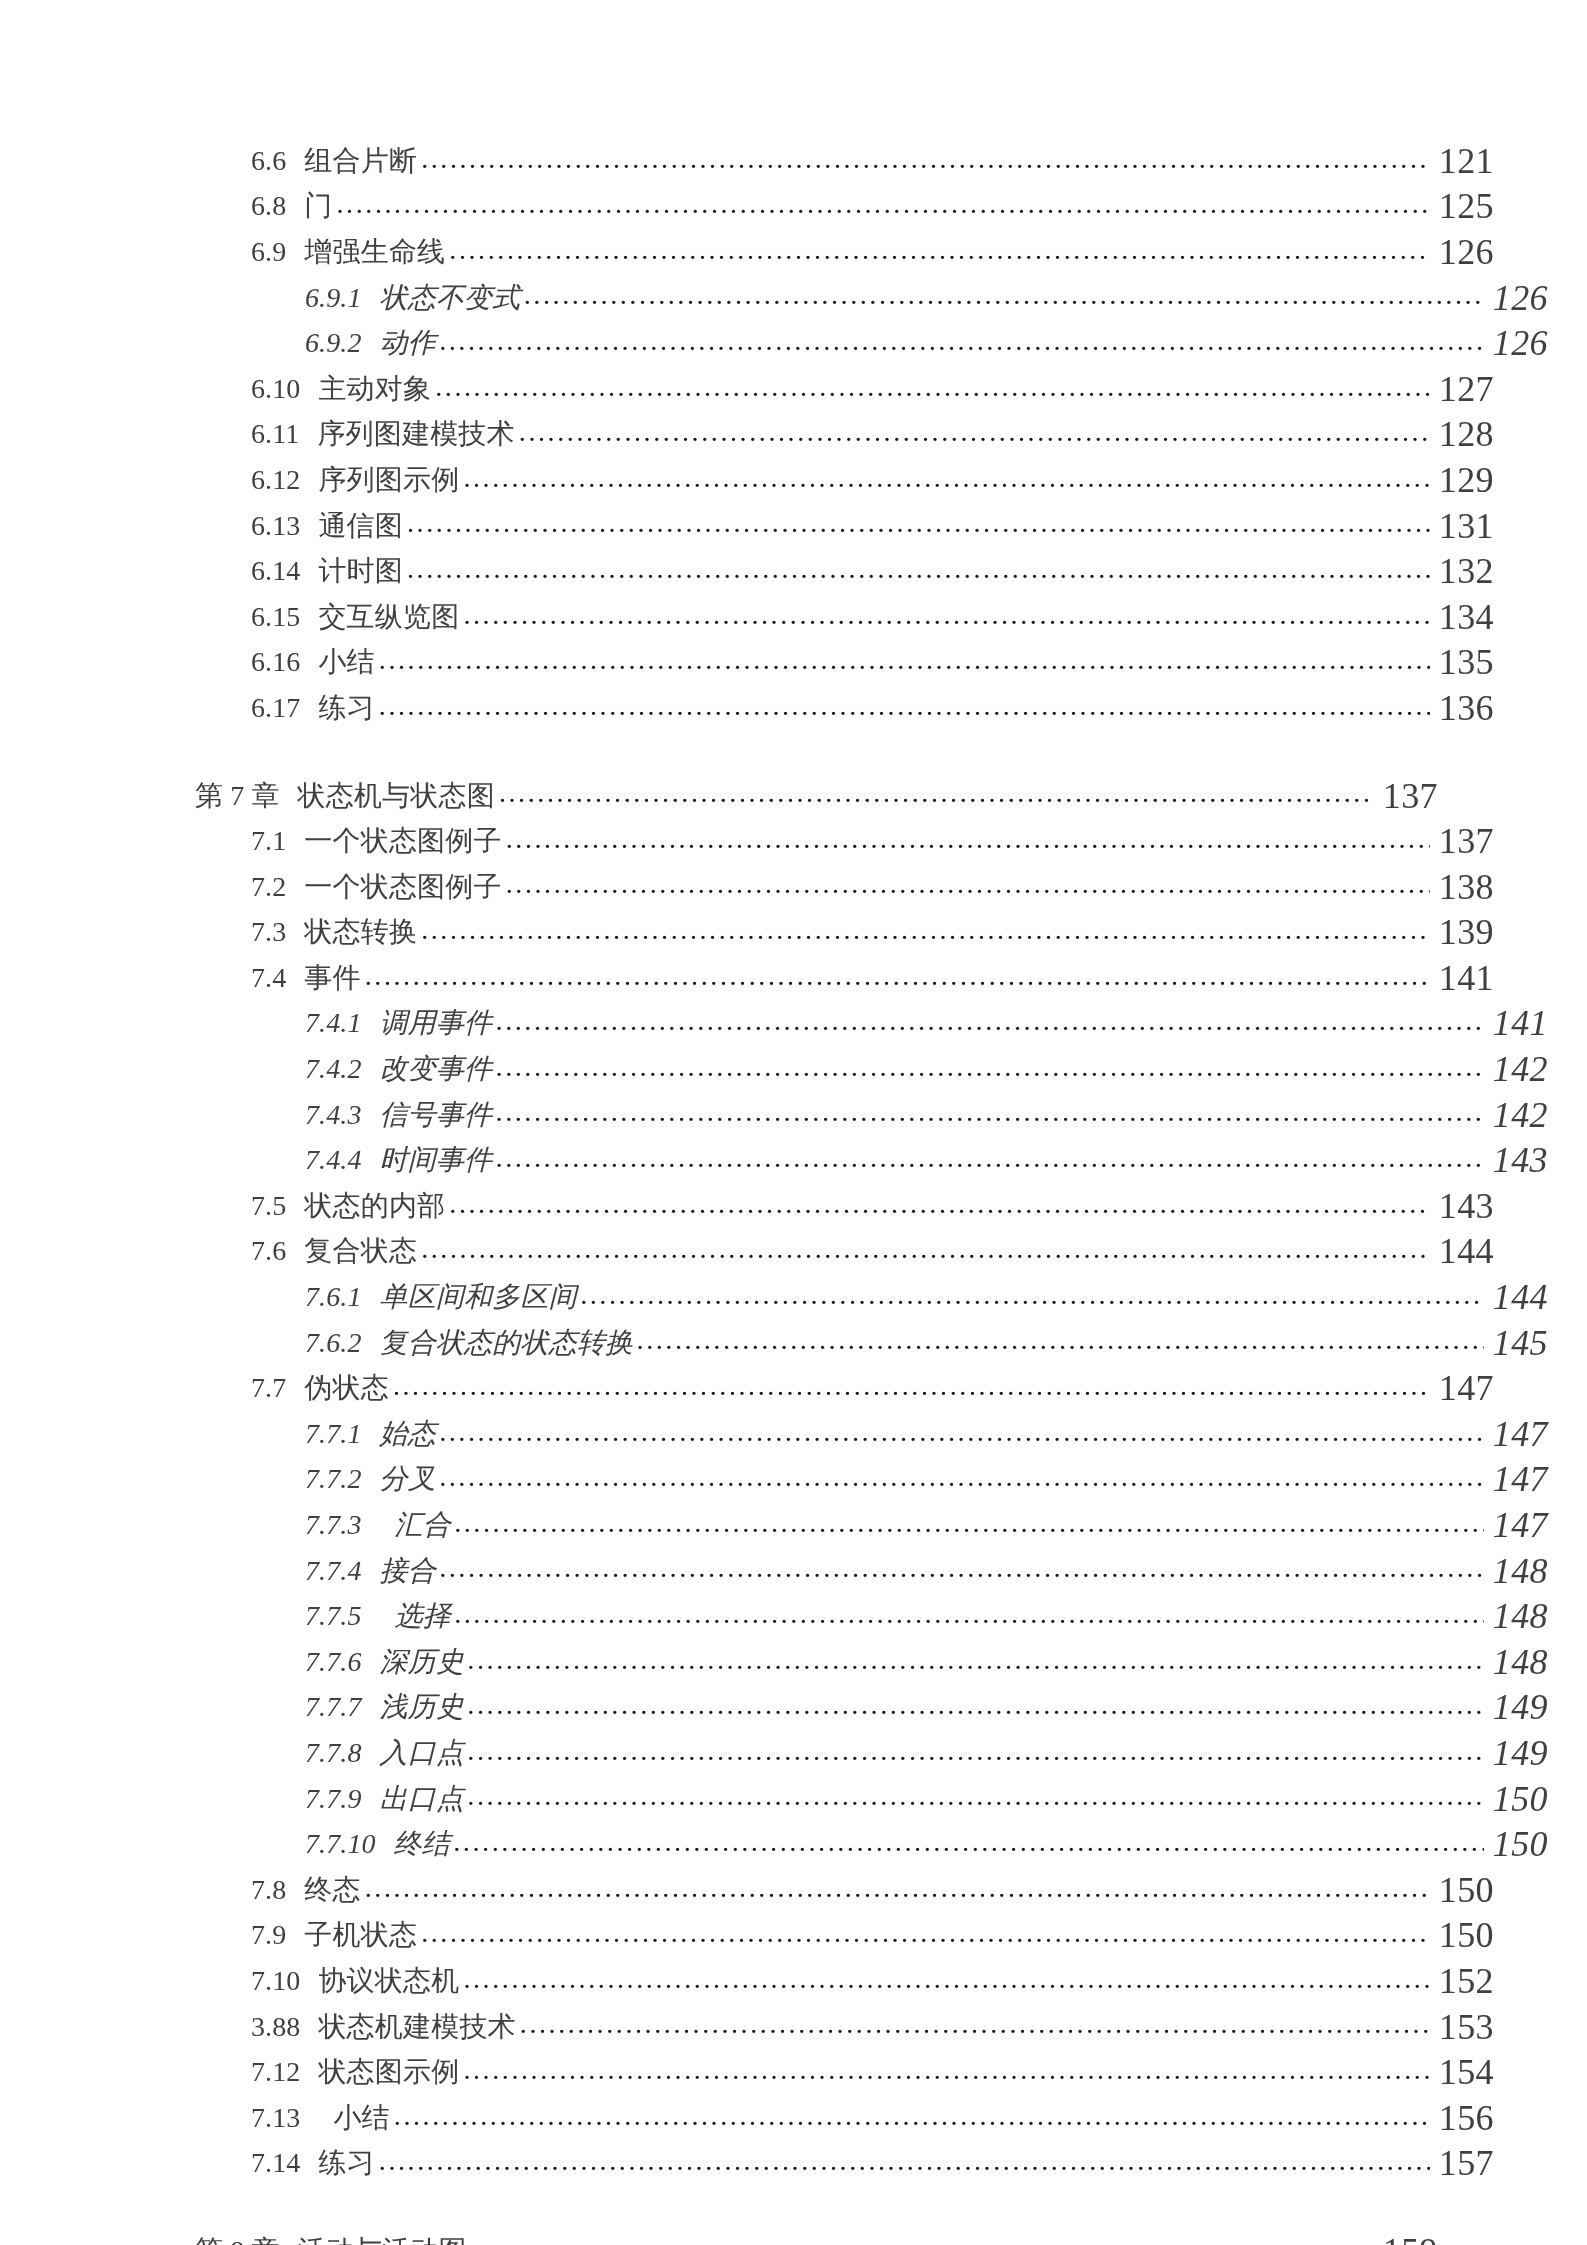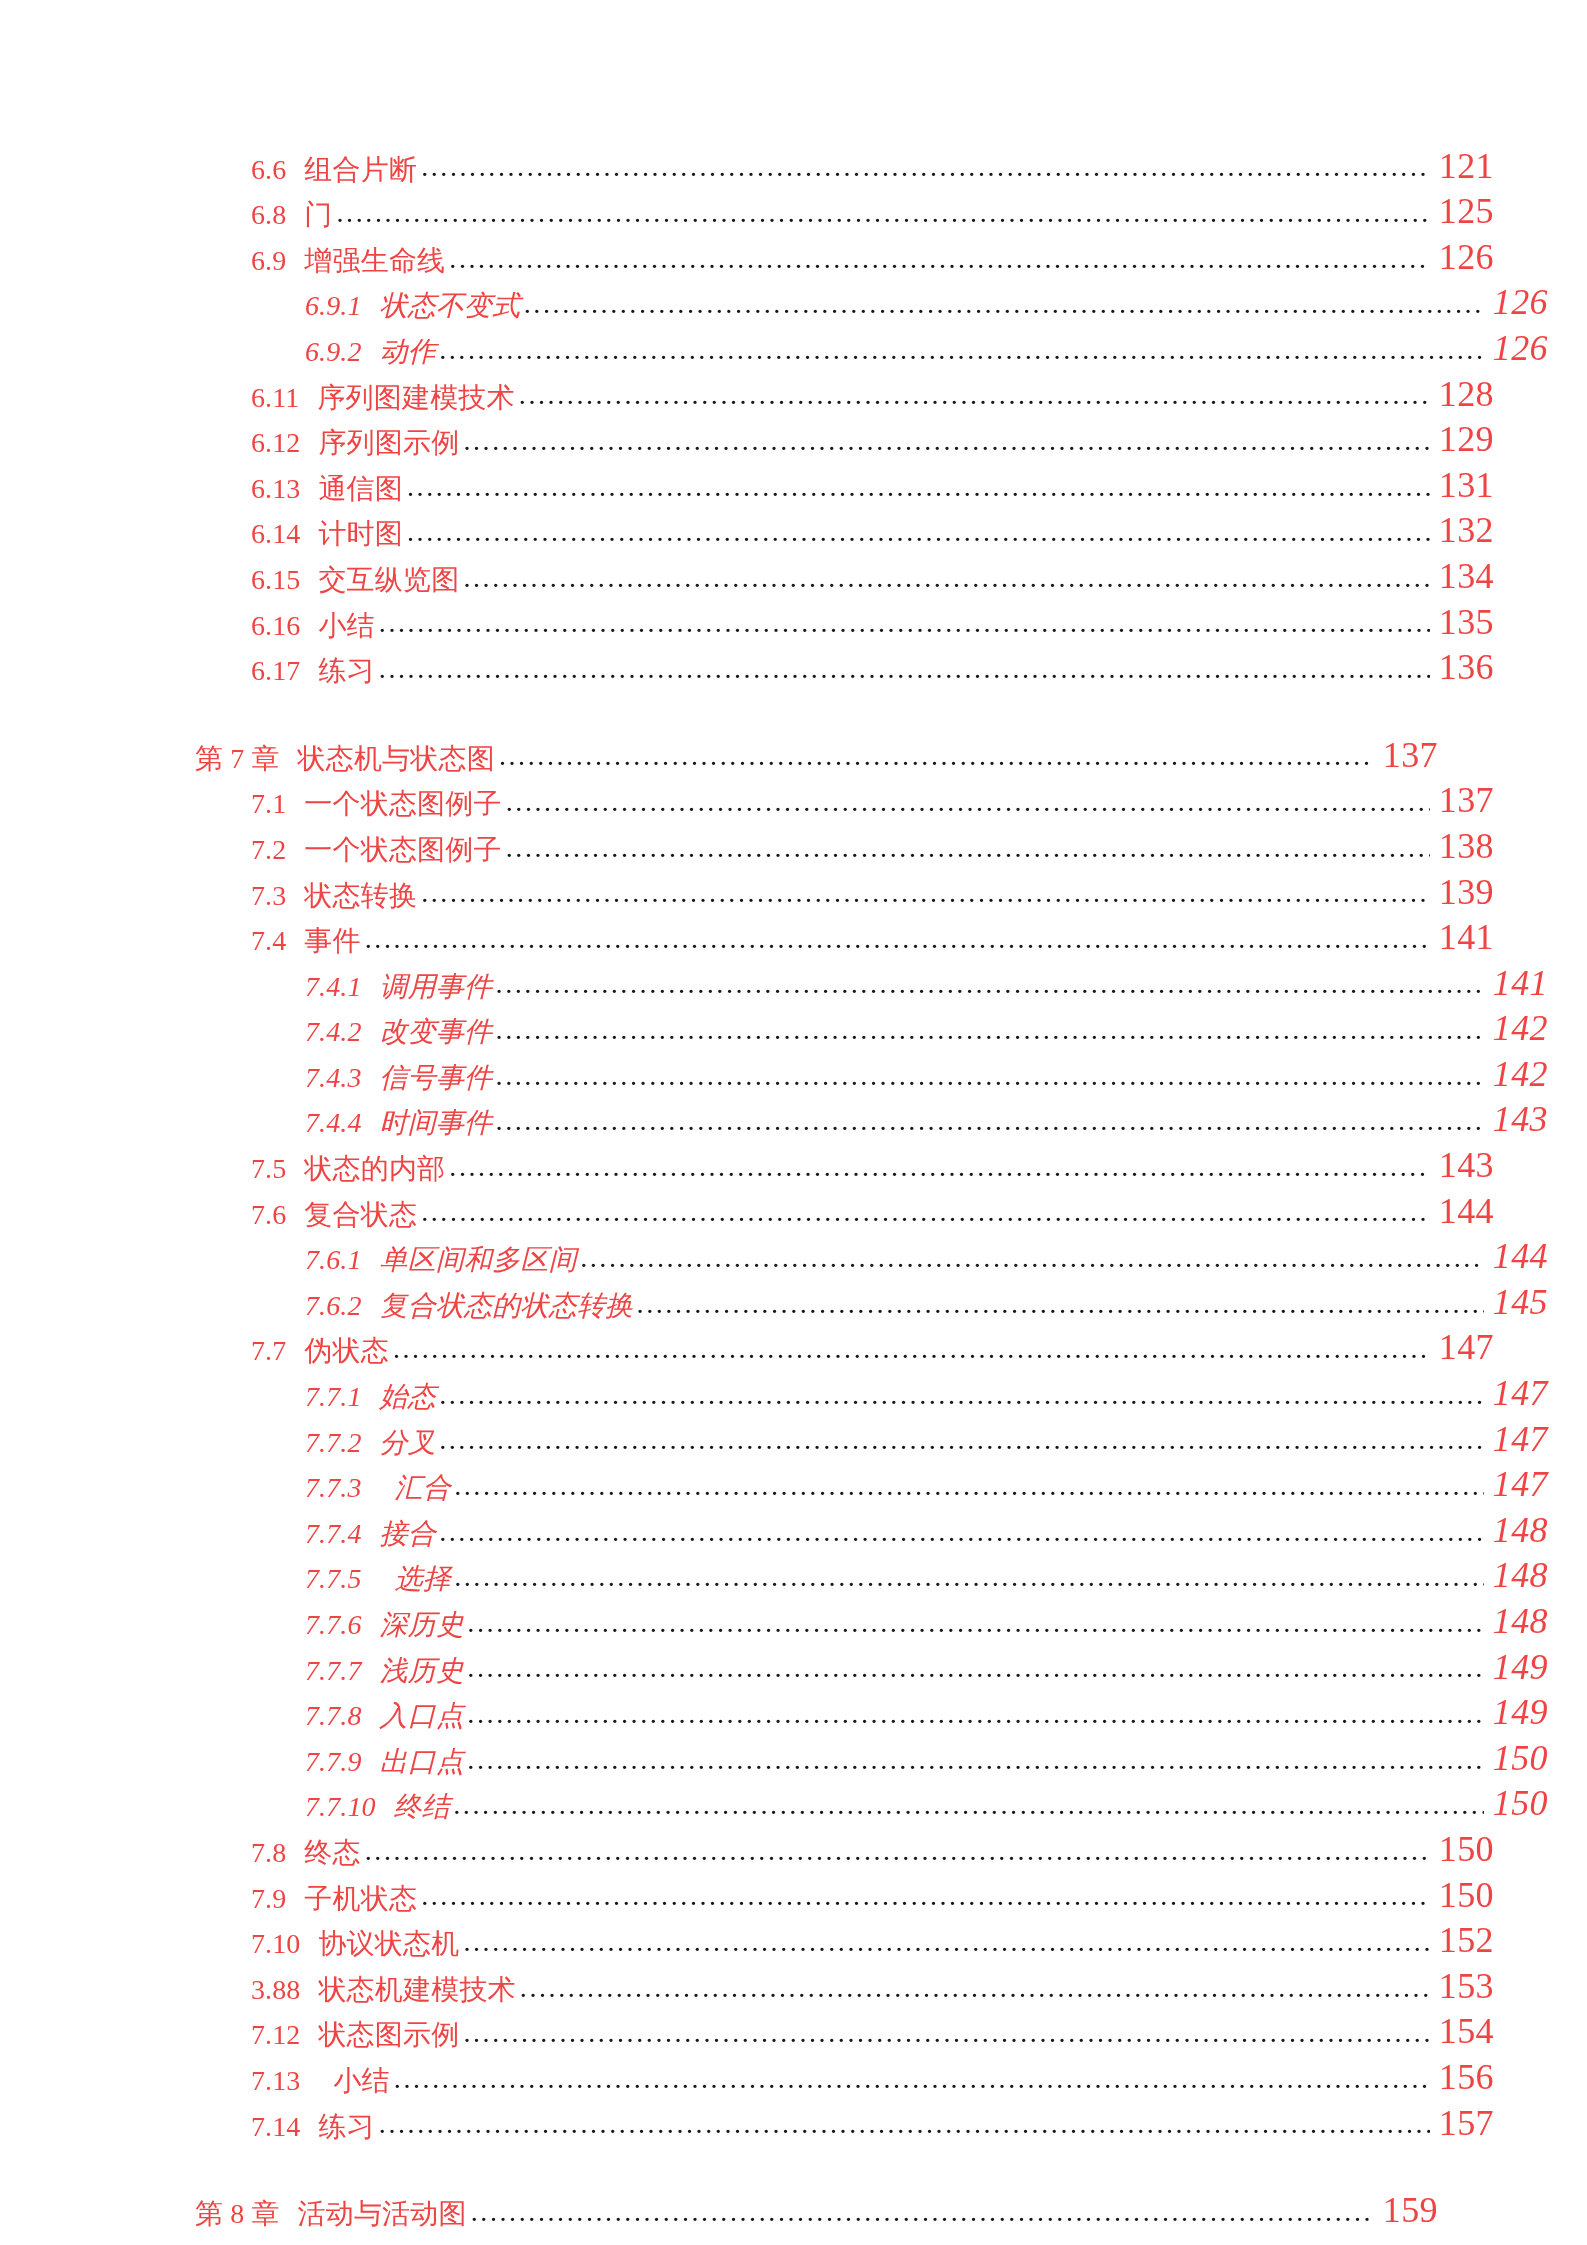--- a/index.html
+++ b/index.html
@@ -34,12 +34,12 @@
 
   .toc-entry {
     display: flex;
-    align-items: flex-end;
+    align-items: center;
     width: 100%;
     line-height: 1.0;
     height: 45.6px;
     font-size: 28px;
-    color: #ef4444;
+    color: #404040;
     white-space: nowrap;
   }
 

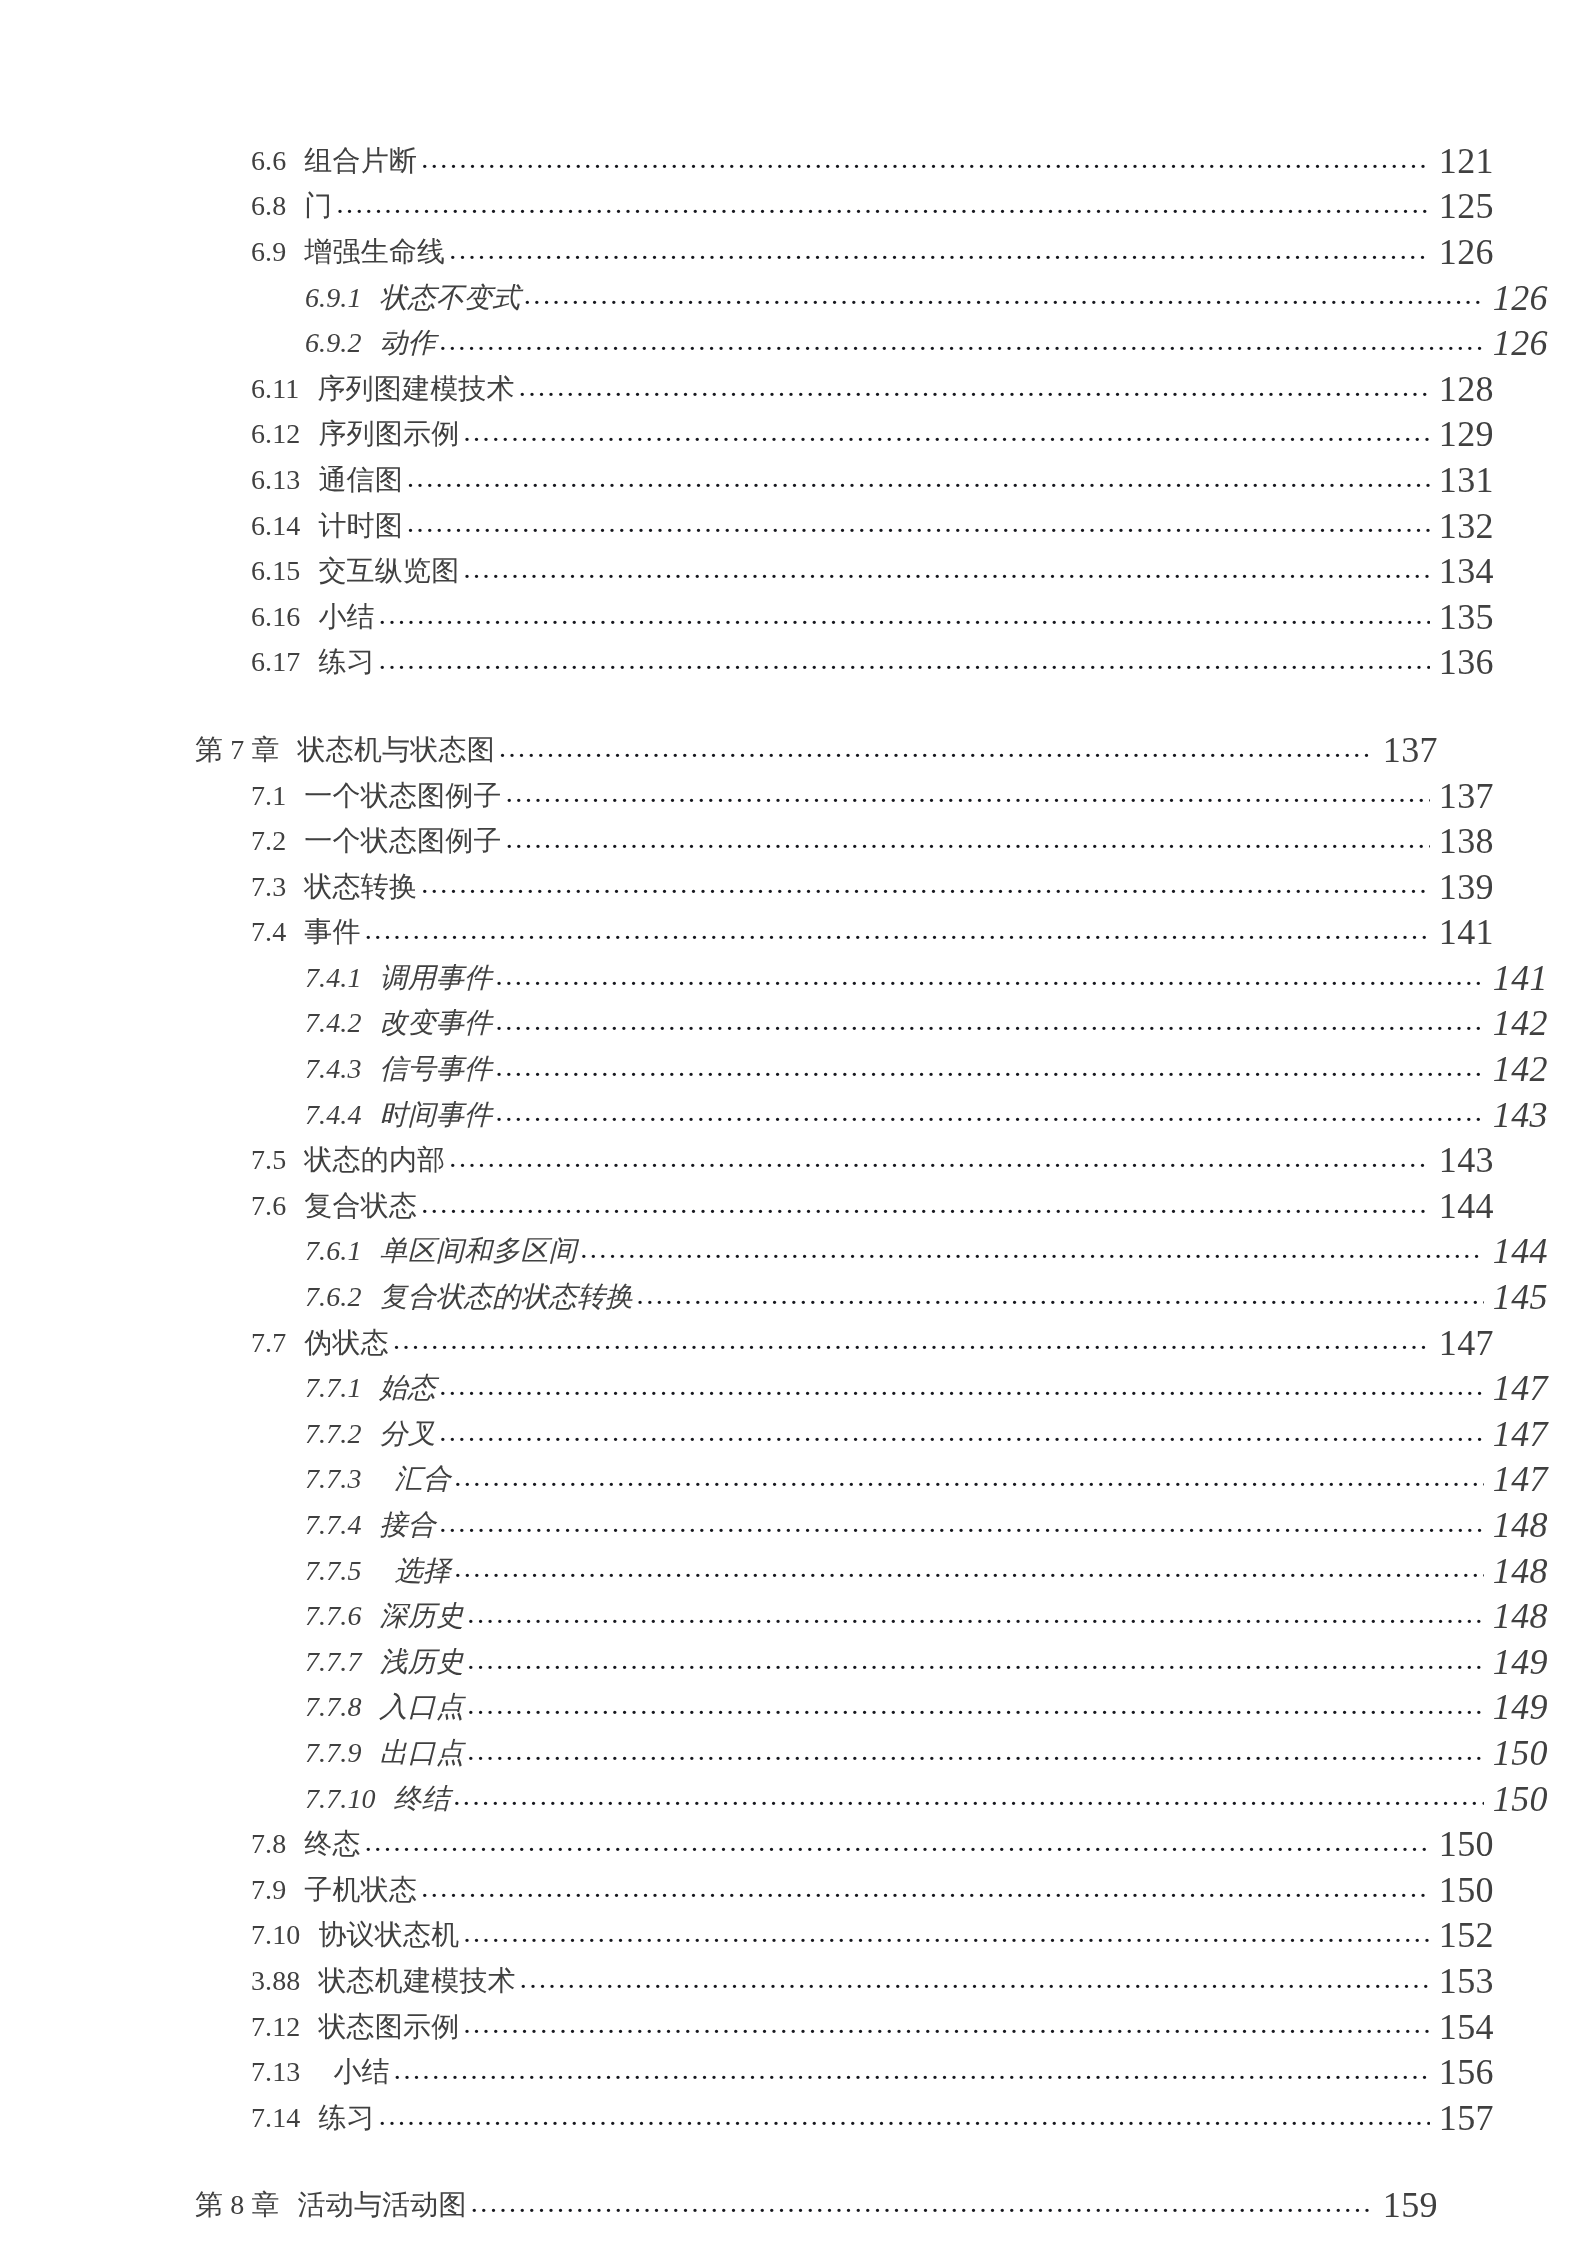--- a/index.html
+++ b/index.html
@@ -133,6 +133,13 @@
         <span class="entry-page">126</span>
       </div>
       <div class="toc-entry lvl-1">
+        <span class="entry-num">6.10</span>
+        <span class="entry-gap gap-md"></span>
+        <span class="entry-title">主动对象</span>
+        <span class="entry-leader"></span>
+        <span class="entry-page">127</span>
+      </div>
+      <div class="toc-entry lvl-1">
         <span class="entry-num">6.11</span>
         <span class="entry-gap gap-md"></span>
         <span class="entry-title">序列图建模技术</span>

